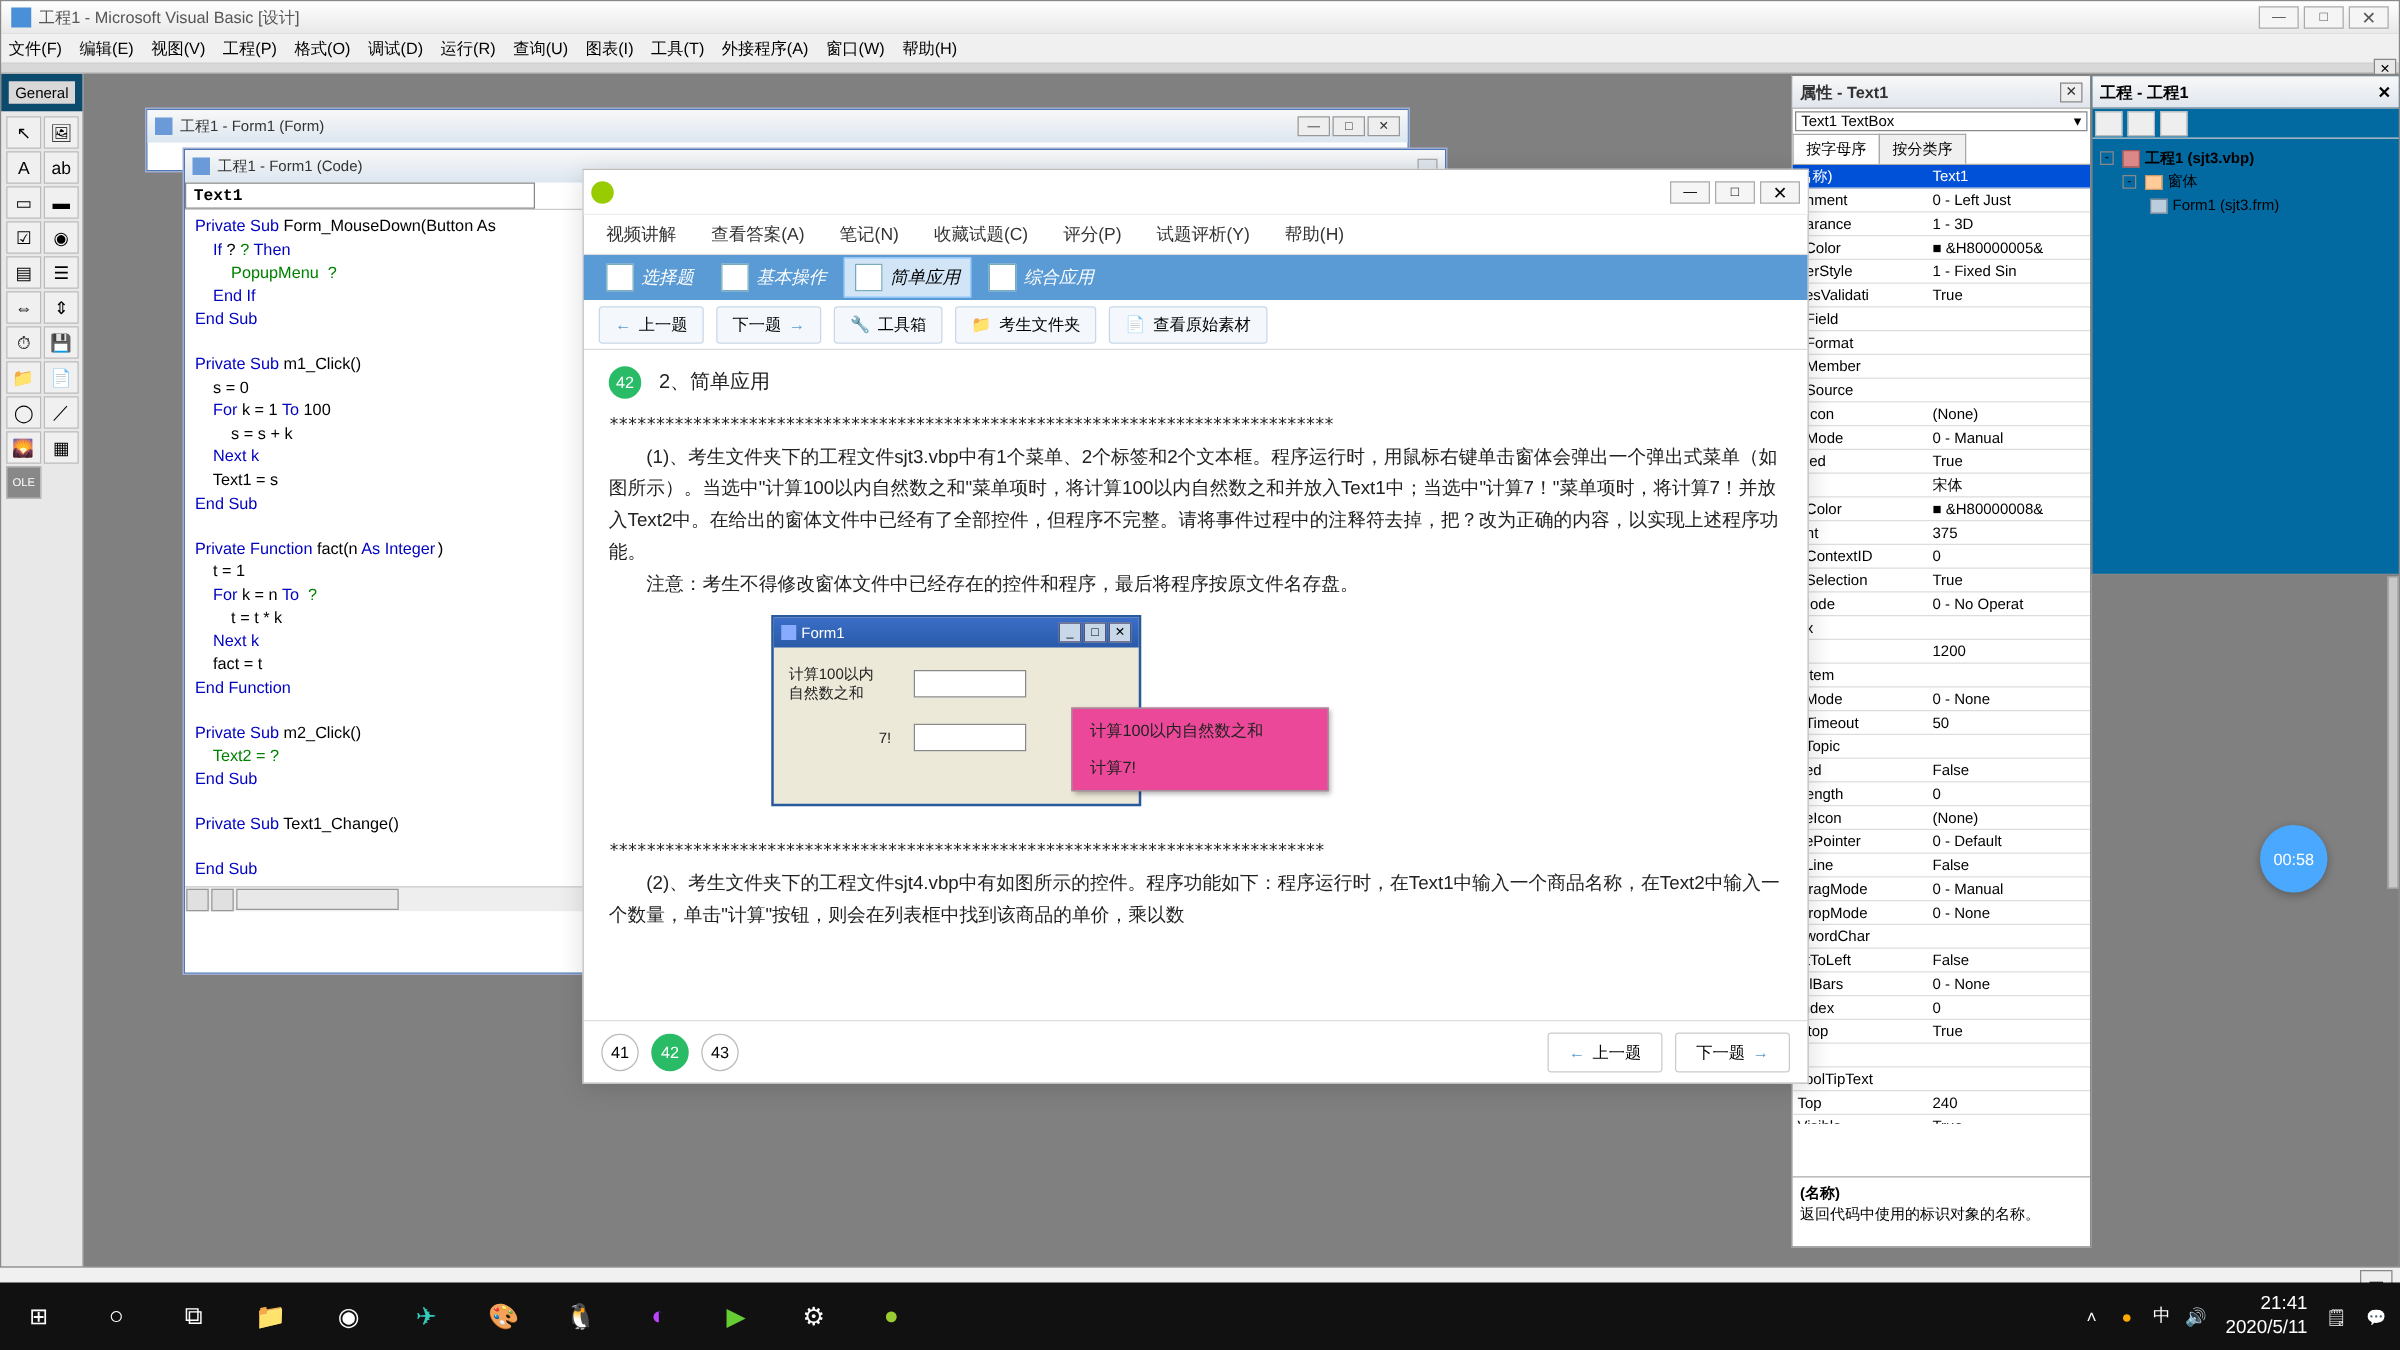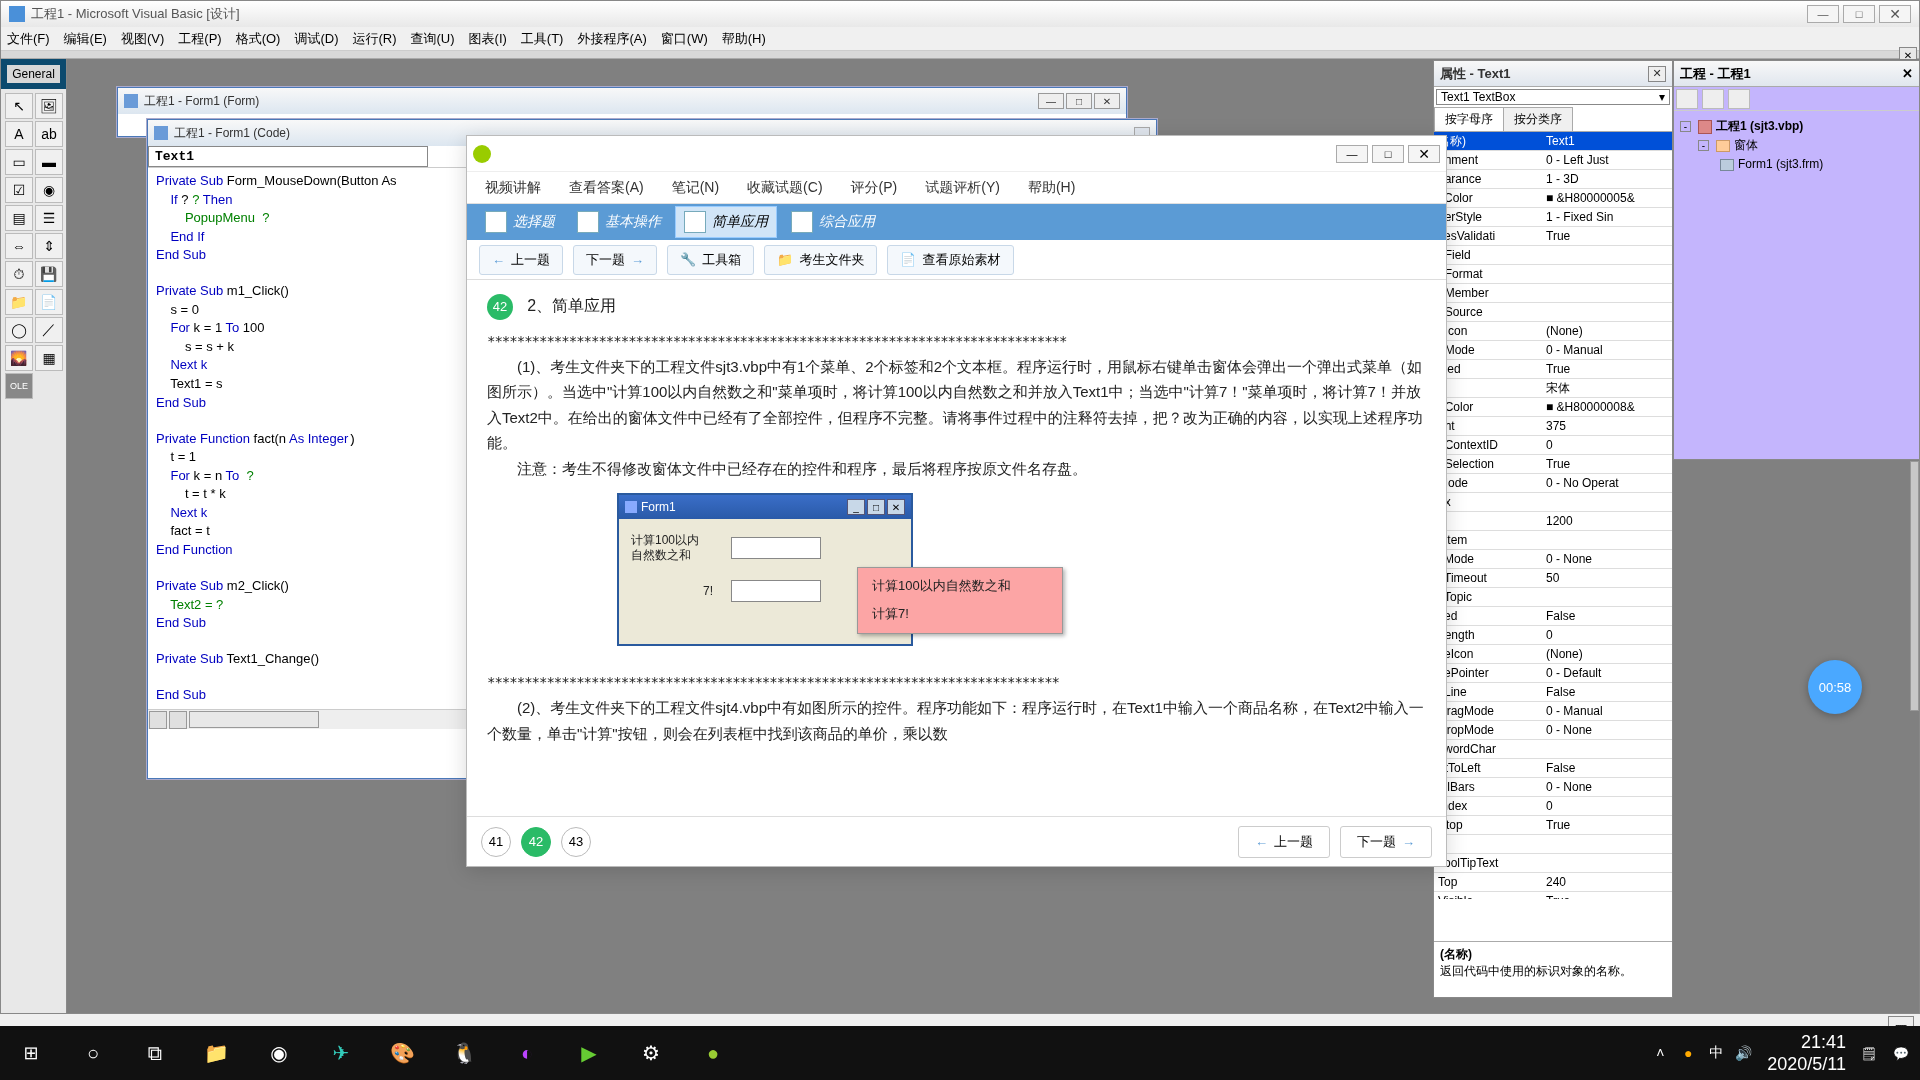--- a/index.html
+++ b/index.html
@@ -70,7 +70,7 @@
 .props-desc b { display:block; }
 
 
-.proj { position:absolute; right:0; top:60px; width:247px; height:400px; background:#c4b5fd; border:1px solid #888; }
+.proj { position:absolute; right:0; top:60px; width:247px; height:400px; background:#0369a1; border:1px solid #888; }
 .proj-hdr { background:linear-gradient(#f8f8f8,#e0e6ee); height:26px; display:flex; align-items:center; padding:0 6px; font-size:13px; font-weight:bold; border-bottom:1px solid #aaa; }
 .proj-hdr .spacer{flex:1}
 .proj-tb { height:24px; border-bottom:1px solid #ccc; display:flex; gap:4px; padding:2px; }

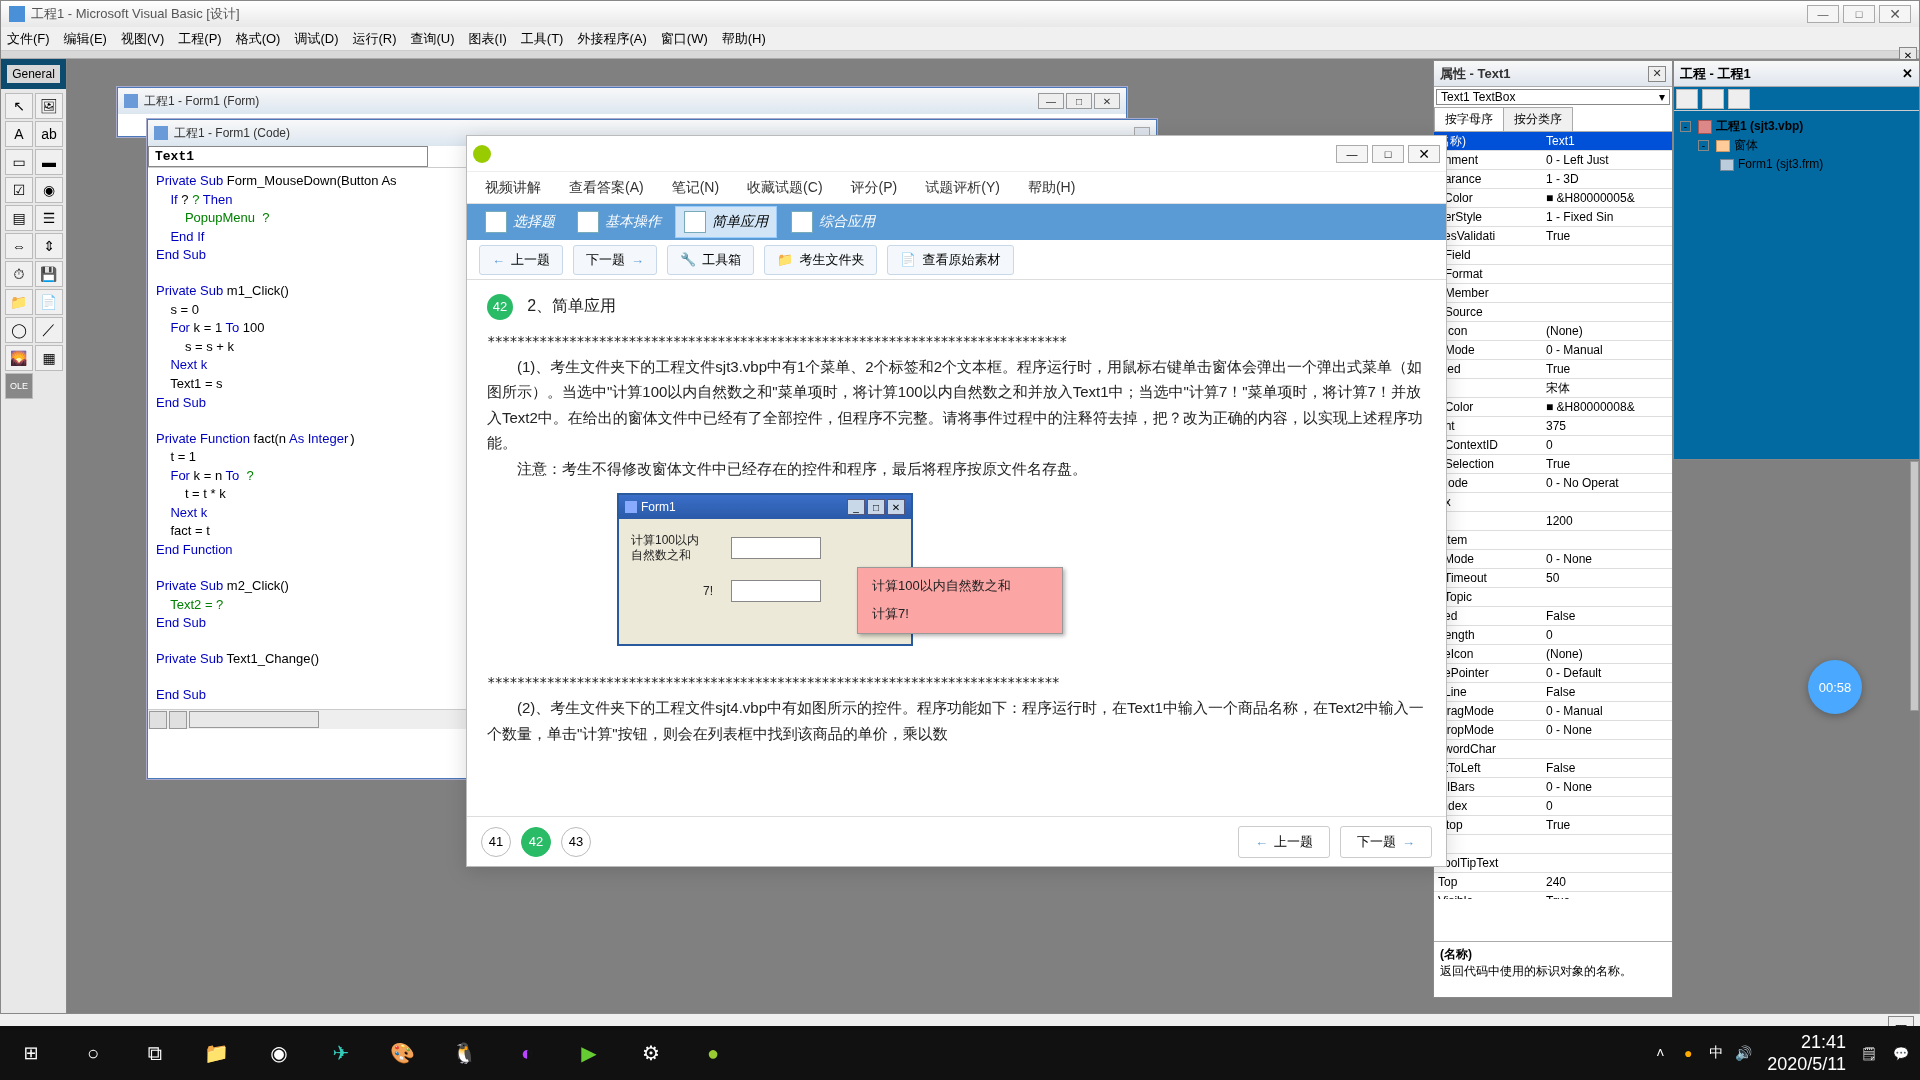--- a/index.html
+++ b/index.html
@@ -107,7 +107,7 @@
 .fp-row { display:flex; align-items:center; gap:10px; margin-bottom:18px; }
 .fp-row label { width:90px; line-height:1.2; }
 .fp-row .inp { width:90px; height:22px; border:1px solid #888; background:#fff; }
-.fp-menu { position:absolute; right:-152px; top:72px; width:206px; background:#fca5a5; border:1px solid #999; box-shadow:2px 2px 4px rgba(0,0,0,0.3); padding:4px 0; font-size:13px; }
+.fp-menu { position:absolute; right:-152px; top:72px; width:206px; background:#ec4899; border:1px solid #999; box-shadow:2px 2px 4px rgba(0,0,0,0.3); padding:4px 0; font-size:13px; }
 .fp-menu div { padding:3px 14px; }
 .tutor-foot { height:50px; border-top:1px solid #ddd; display:flex; align-items:center; padding:0 14px; gap:10px; }
 .qpage { width:30px; height:30px; border:1px solid #bbb; border-radius:50%; display:flex; align-items:center; justify-content:center; font-size:13px; }

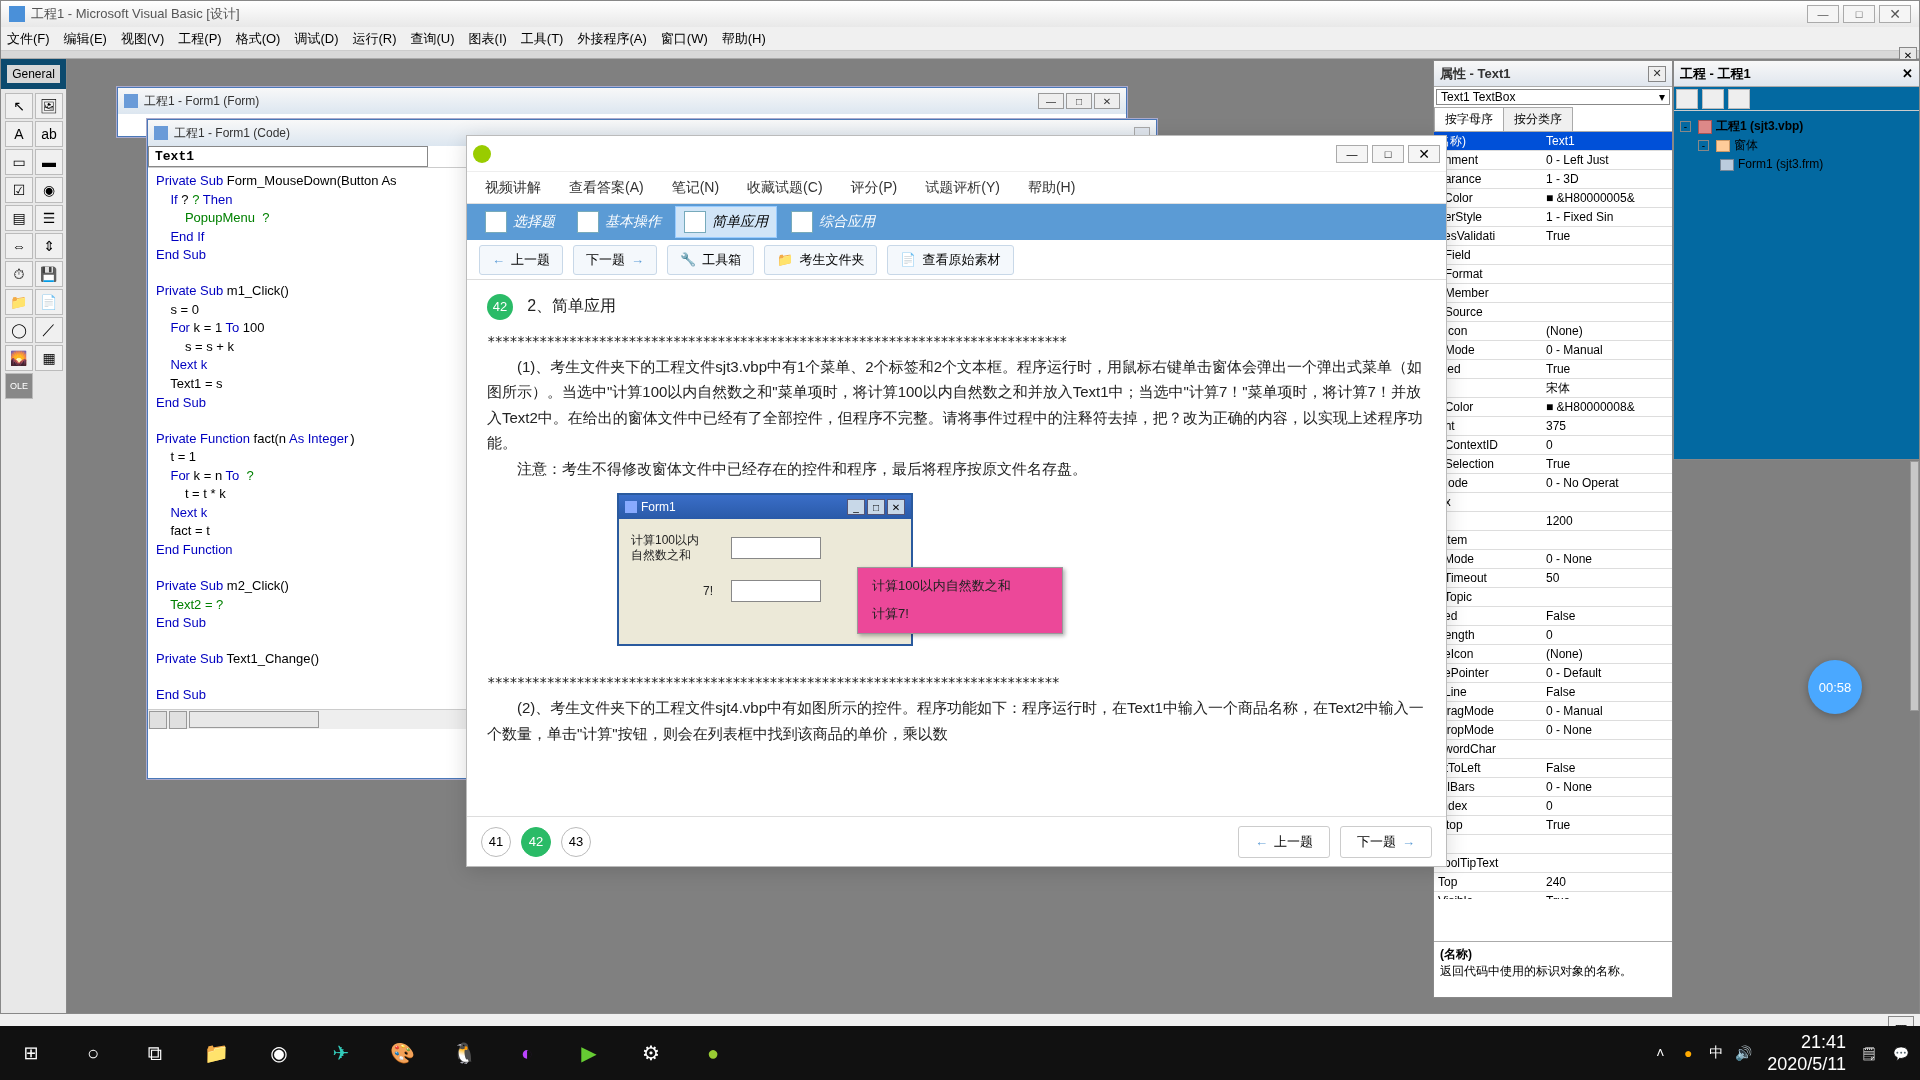--- a/index.html
+++ b/index.html
@@ -129,7 +129,7 @@
 .tb-item { width:62px; height:54px; display:flex; align-items:center; justify-content:center; font-size:20px; }
 .tb-item.start { font-size:18px; }
 .tb-right { margin-left:auto; display:flex; align-items:center; gap:14px; padding-right:10px; font-size:13px; }
-.tb-clock { text-align:right; line-height:1.25; font-size:18px; }
+.tb-clock { text-align:right; line-height:1.25; font-size:15px; }
 .tb-tray { display:flex; gap:10px; align-items:center; font-size:14px; }
 .tb-ico { width:18px; height:18px; display:inline-flex; align-items:center; justify-content:center; }
 

